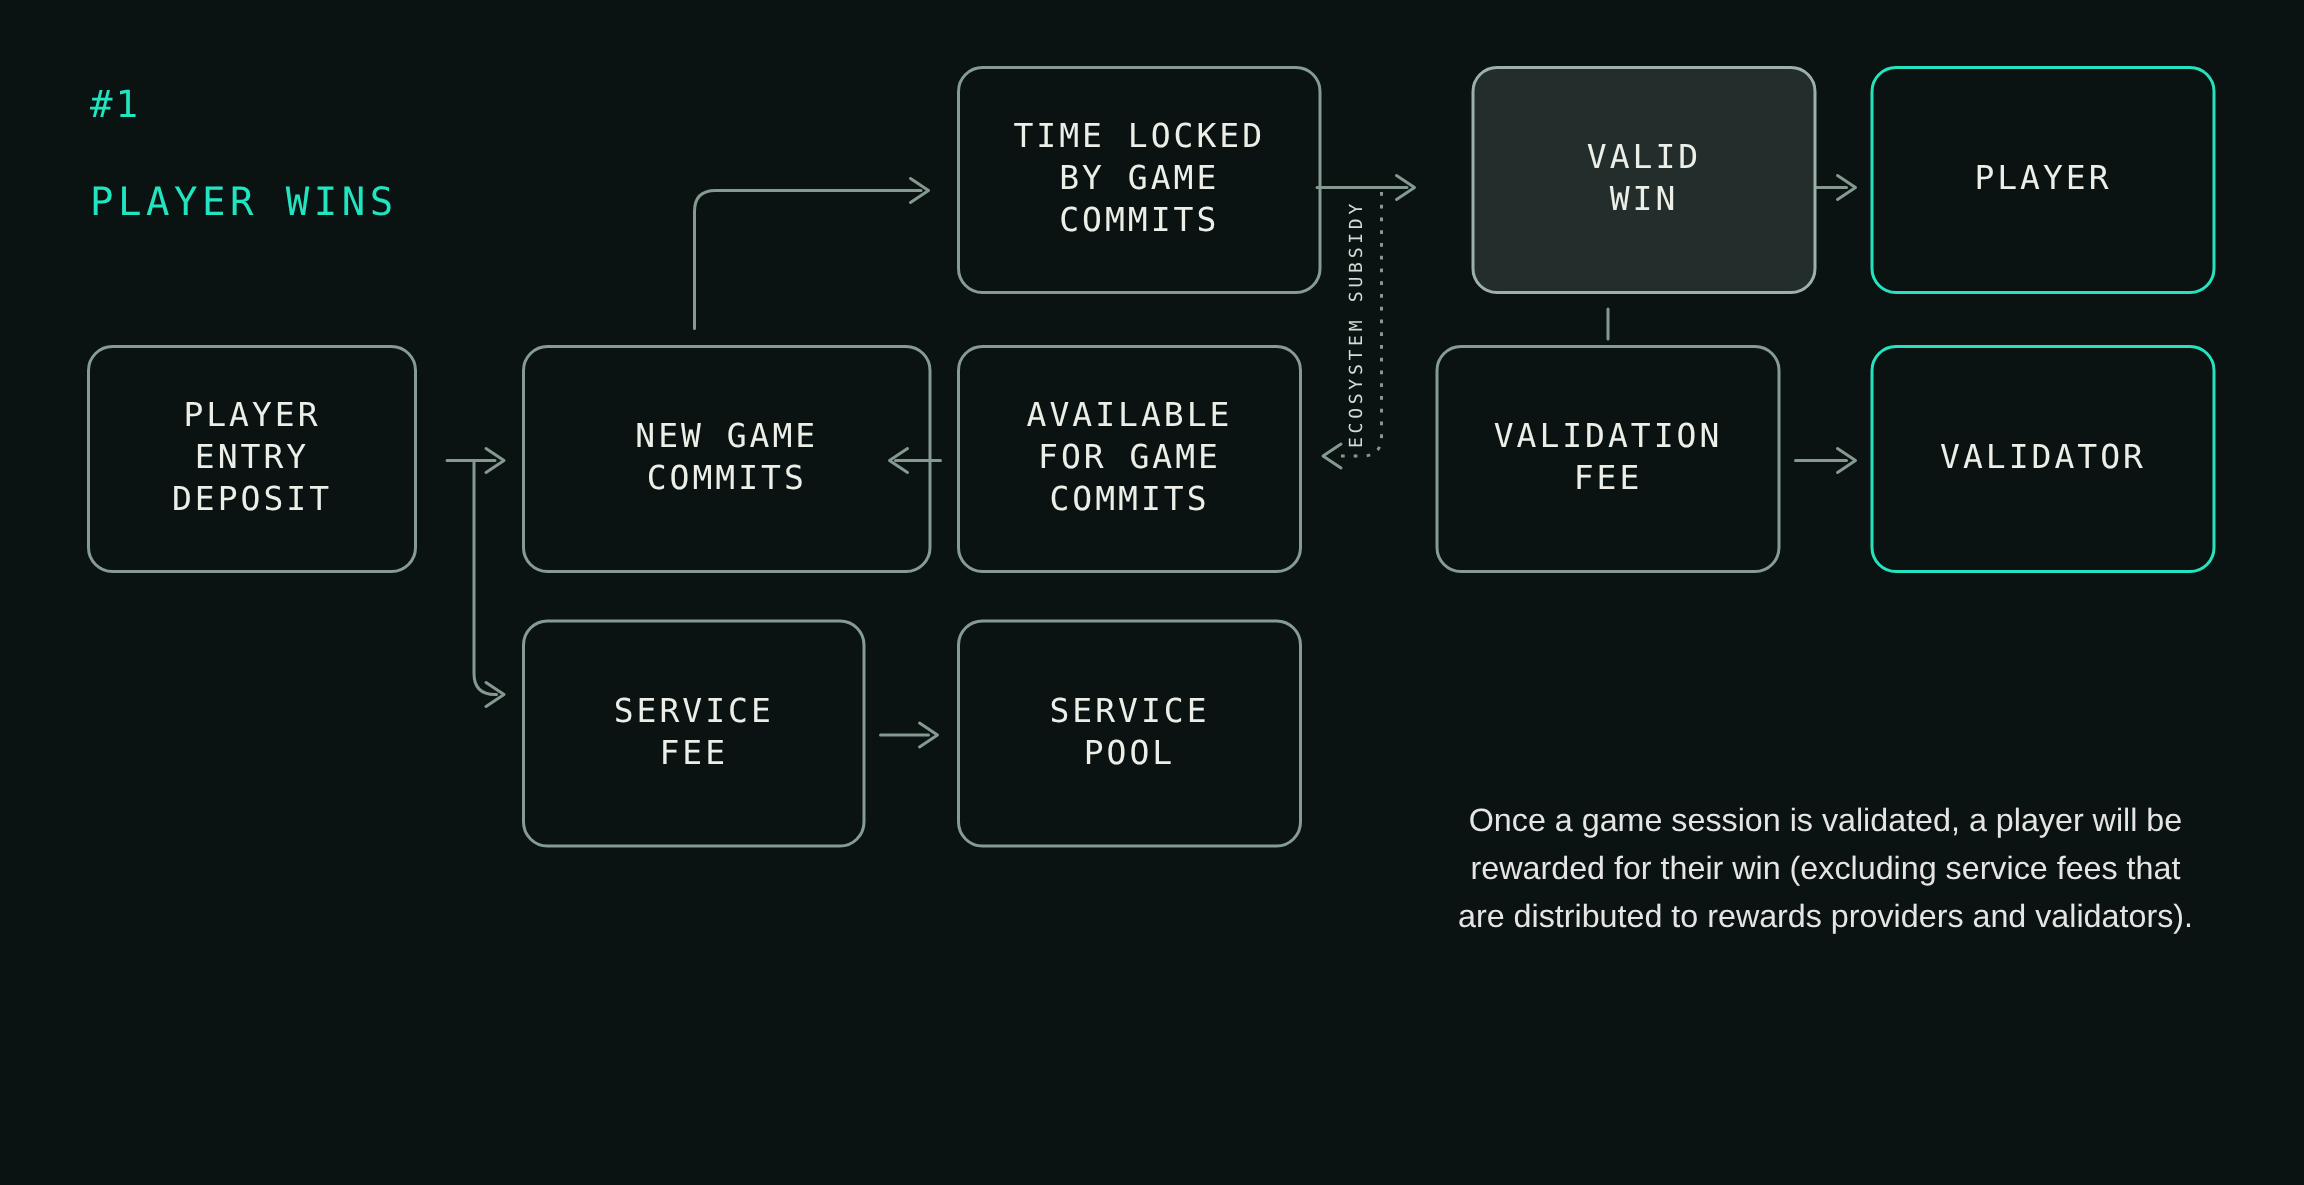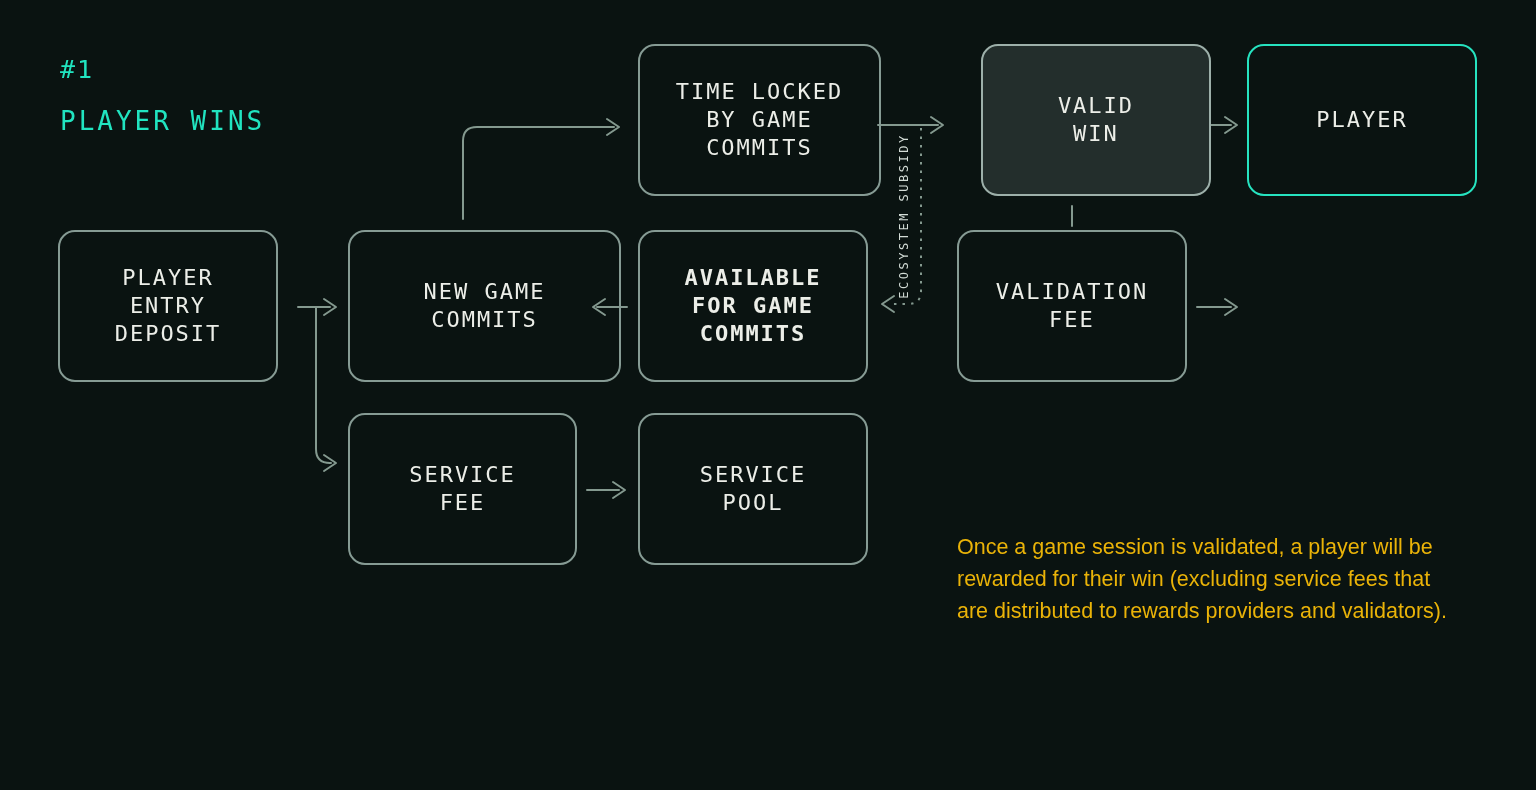--- a/index.html
+++ b/index.html
@@ -18,7 +18,7 @@
     font-size:25px;letter-spacing:2px;line-height:28px;
   }
   .header .title{
-    margin-top:22px;
+    margin-top:36px;
     font-size:26px;letter-spacing:3px;line-height:30px;
   }
 

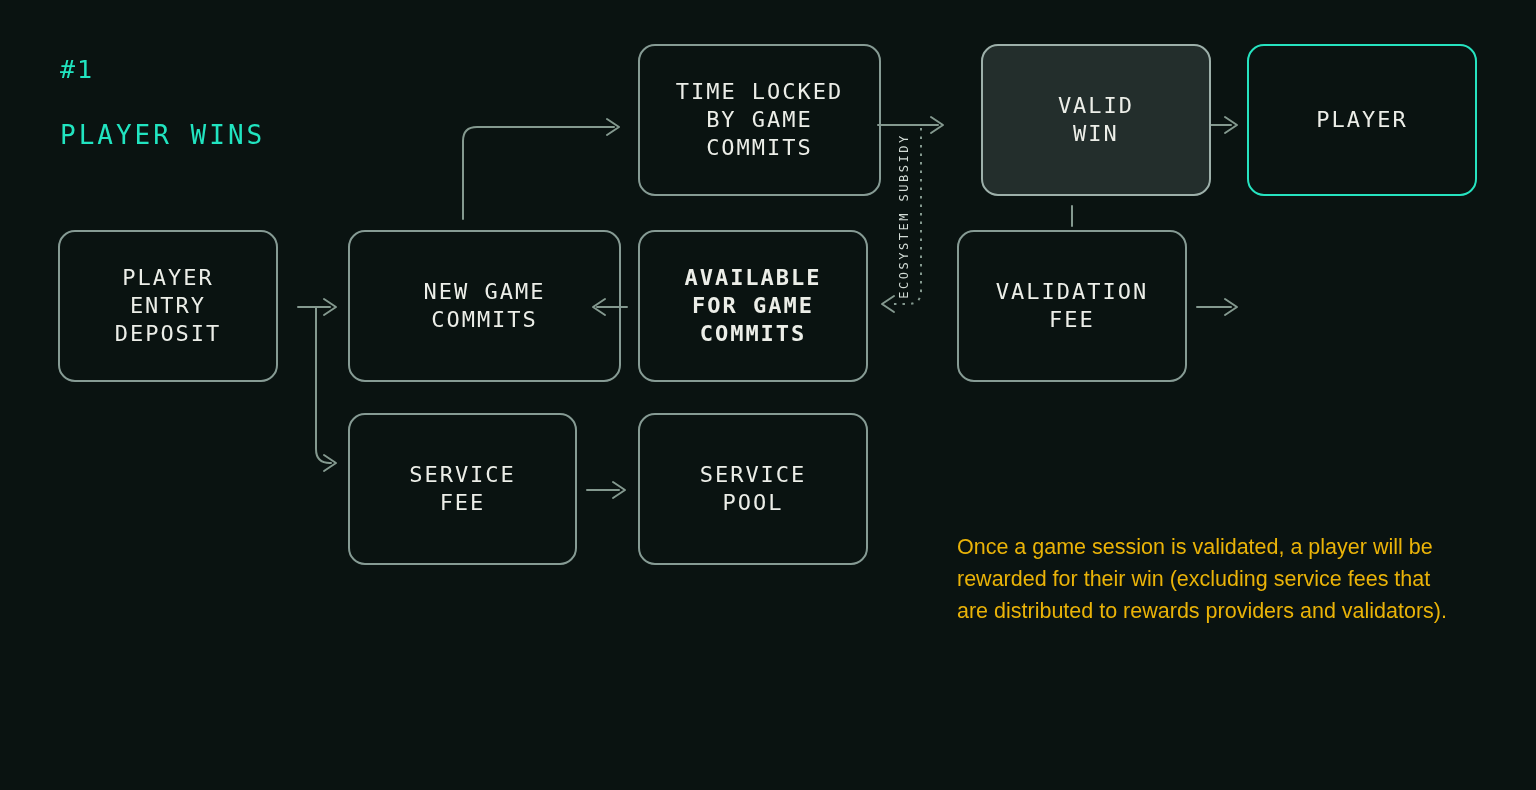--- a/index.html
+++ b/index.html
@@ -136,7 +136,7 @@
 COMMITS</span>
   </div>
 
-  <div class="node" style="left:638px;top:230px;width:230px;height:152px;font-weight:bold;">
+  <div class="node" style="left:638px;top:230px;width:230px;height:152px;">
     <span class="node-label">AVAILABLE
 FOR GAME
 COMMITS</span>

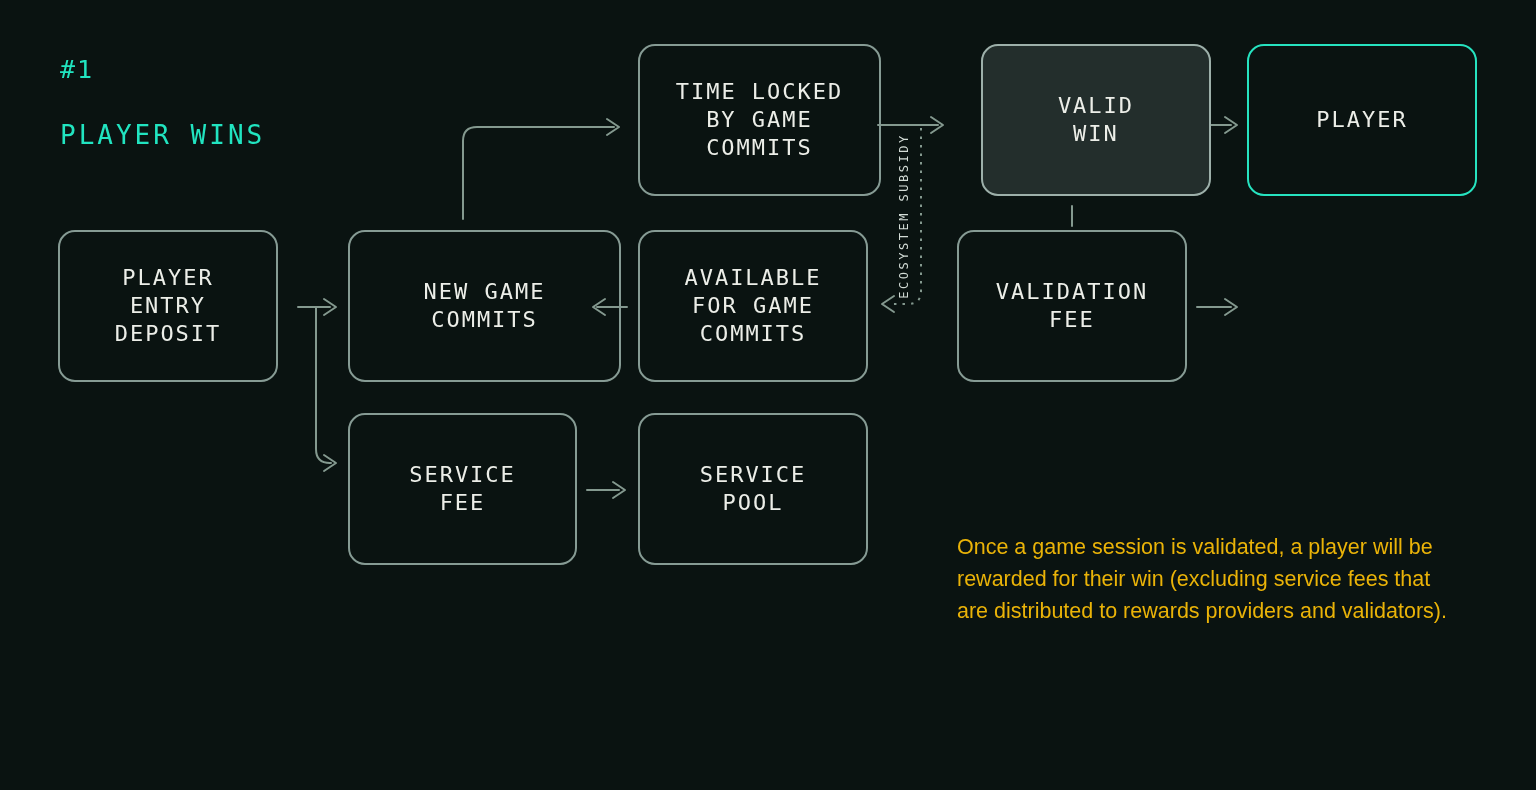--- a/index.html
+++ b/index.html
@@ -167,6 +167,9 @@
     <span class="node-label">PLAYER</span>
   </div>
 
+  <div class="node node--accent" style="left:1247px;top:230px;width:230px;height:152px;">
+    <span class="node-label">VALIDATOR</span>
+  </div>
 
   <div class="edge-label-vertical">ECOSYSTEM SUBSIDY</div>
 

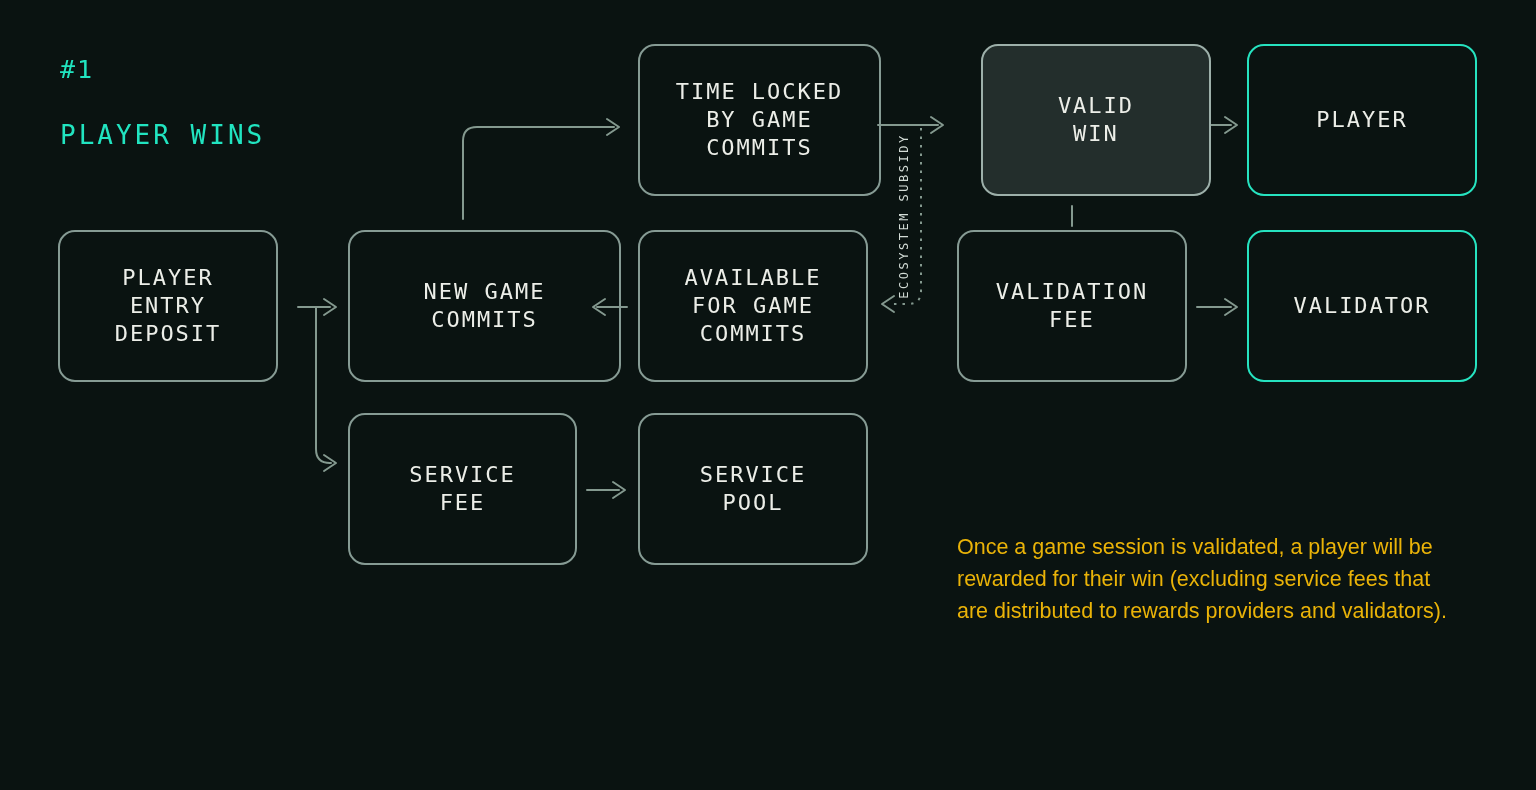--- a/index.html
+++ b/index.html
@@ -81,8 +81,9 @@
     font-family:"Liberation Sans",sans-serif;
     font-size:21.5px;
     line-height:32px;
-    color:#eab308;
+    color:#e5e5e5;
     white-space:pre-line;
+    text-align:center;
   }
 </style>
 </head>

